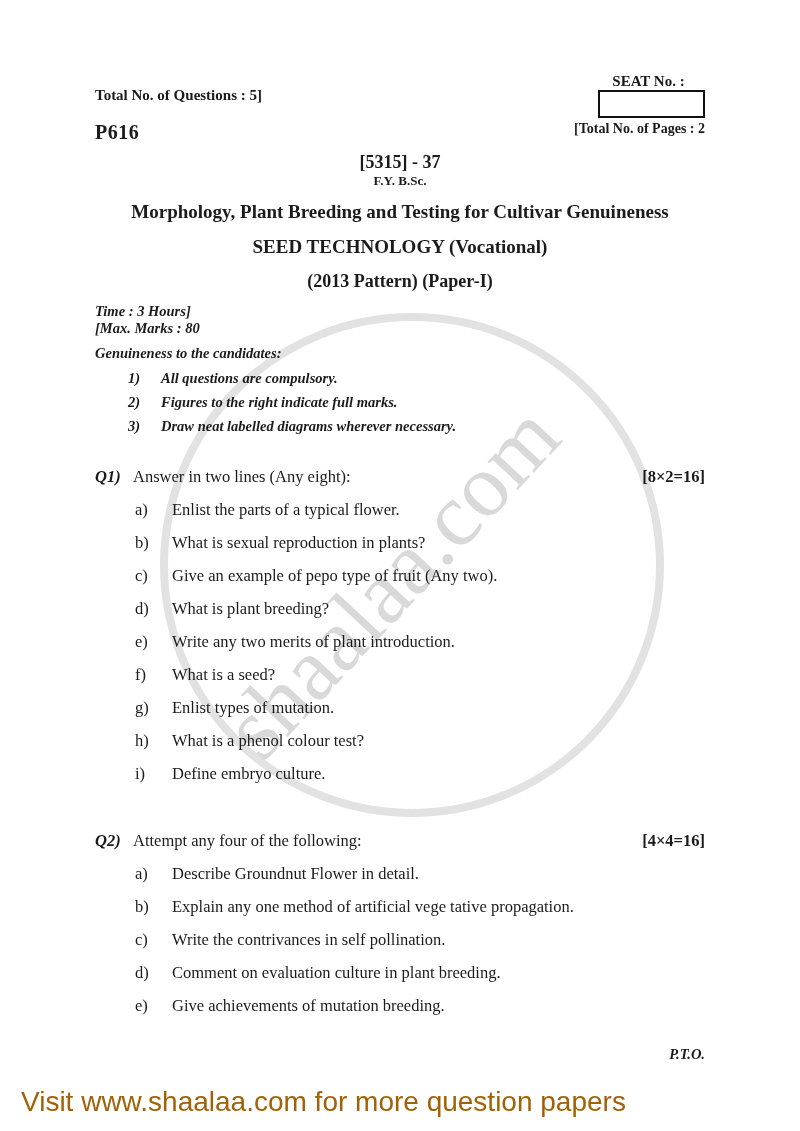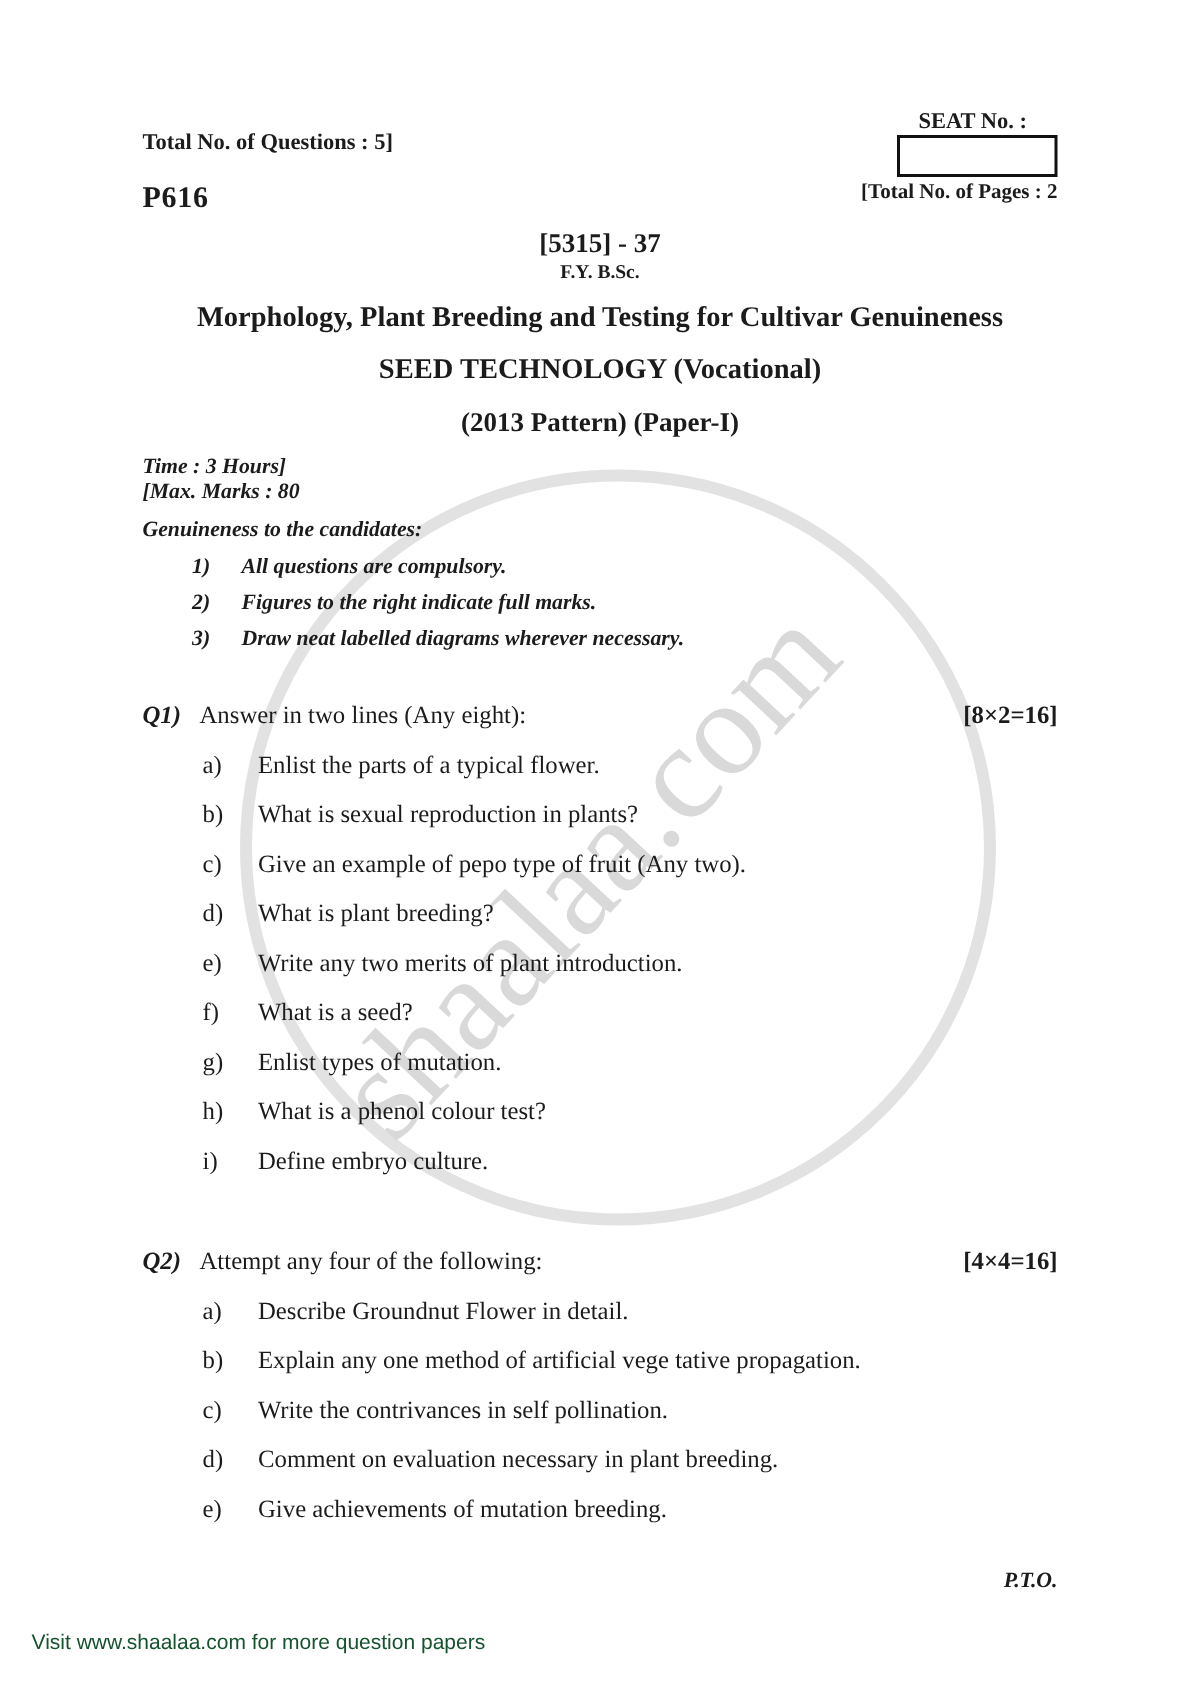--- a/index.html
+++ b/index.html
@@ -219,7 +219,7 @@
     </div>
     <div class="item-row">
       <span class="item-letter">d)</span>
-      <span>Comment on evaluation necessary in plant breeding.</span>
+      <span>Comment on evaluation culture in plant breeding.</span>
     </div>
     <div class="item-row">
       <span class="item-letter">e)</span>

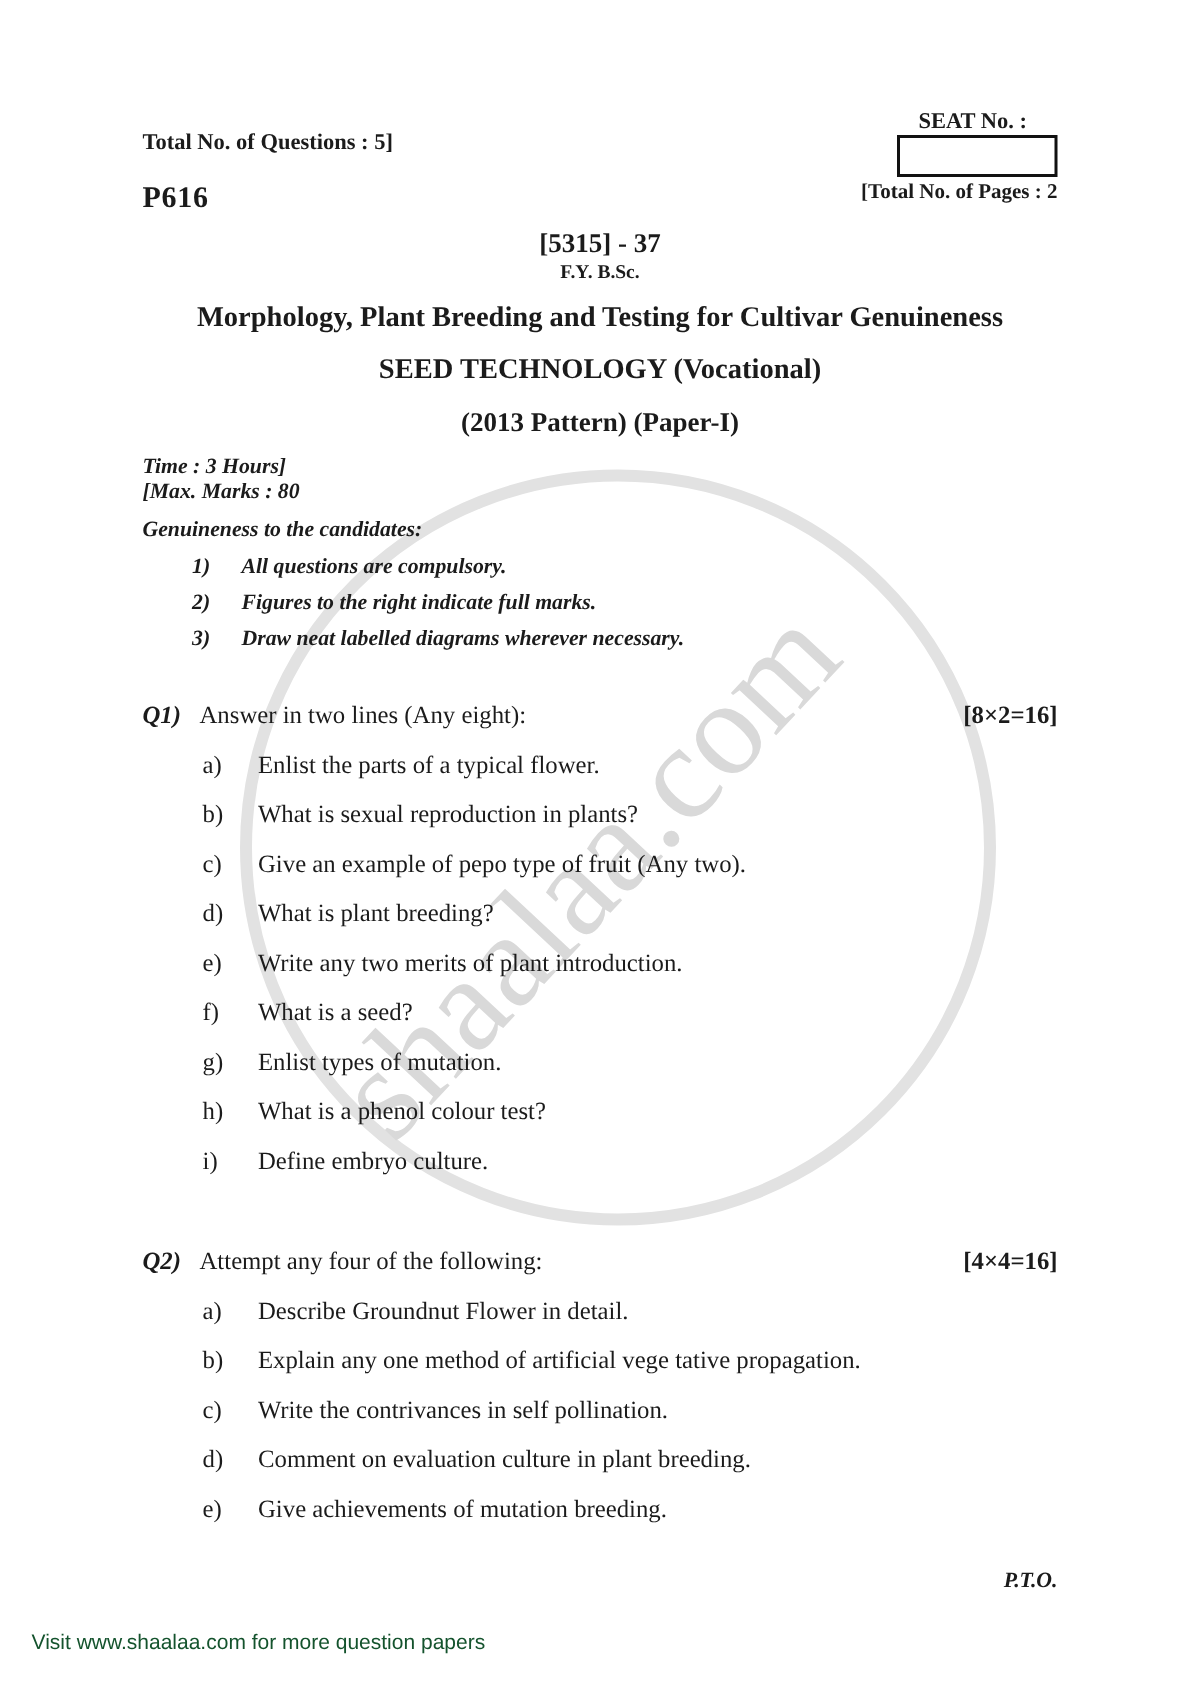--- a/index.html
+++ b/index.html
@@ -103,8 +103,8 @@
     top: 1086px;
     z-index: 2;
     font-family: "Liberation Sans", sans-serif;
-    font-size: 14px;
-    color: #14532d;
+    font-size: 28px;
+    color: #a16207;
   }
 </style>
 </head>

